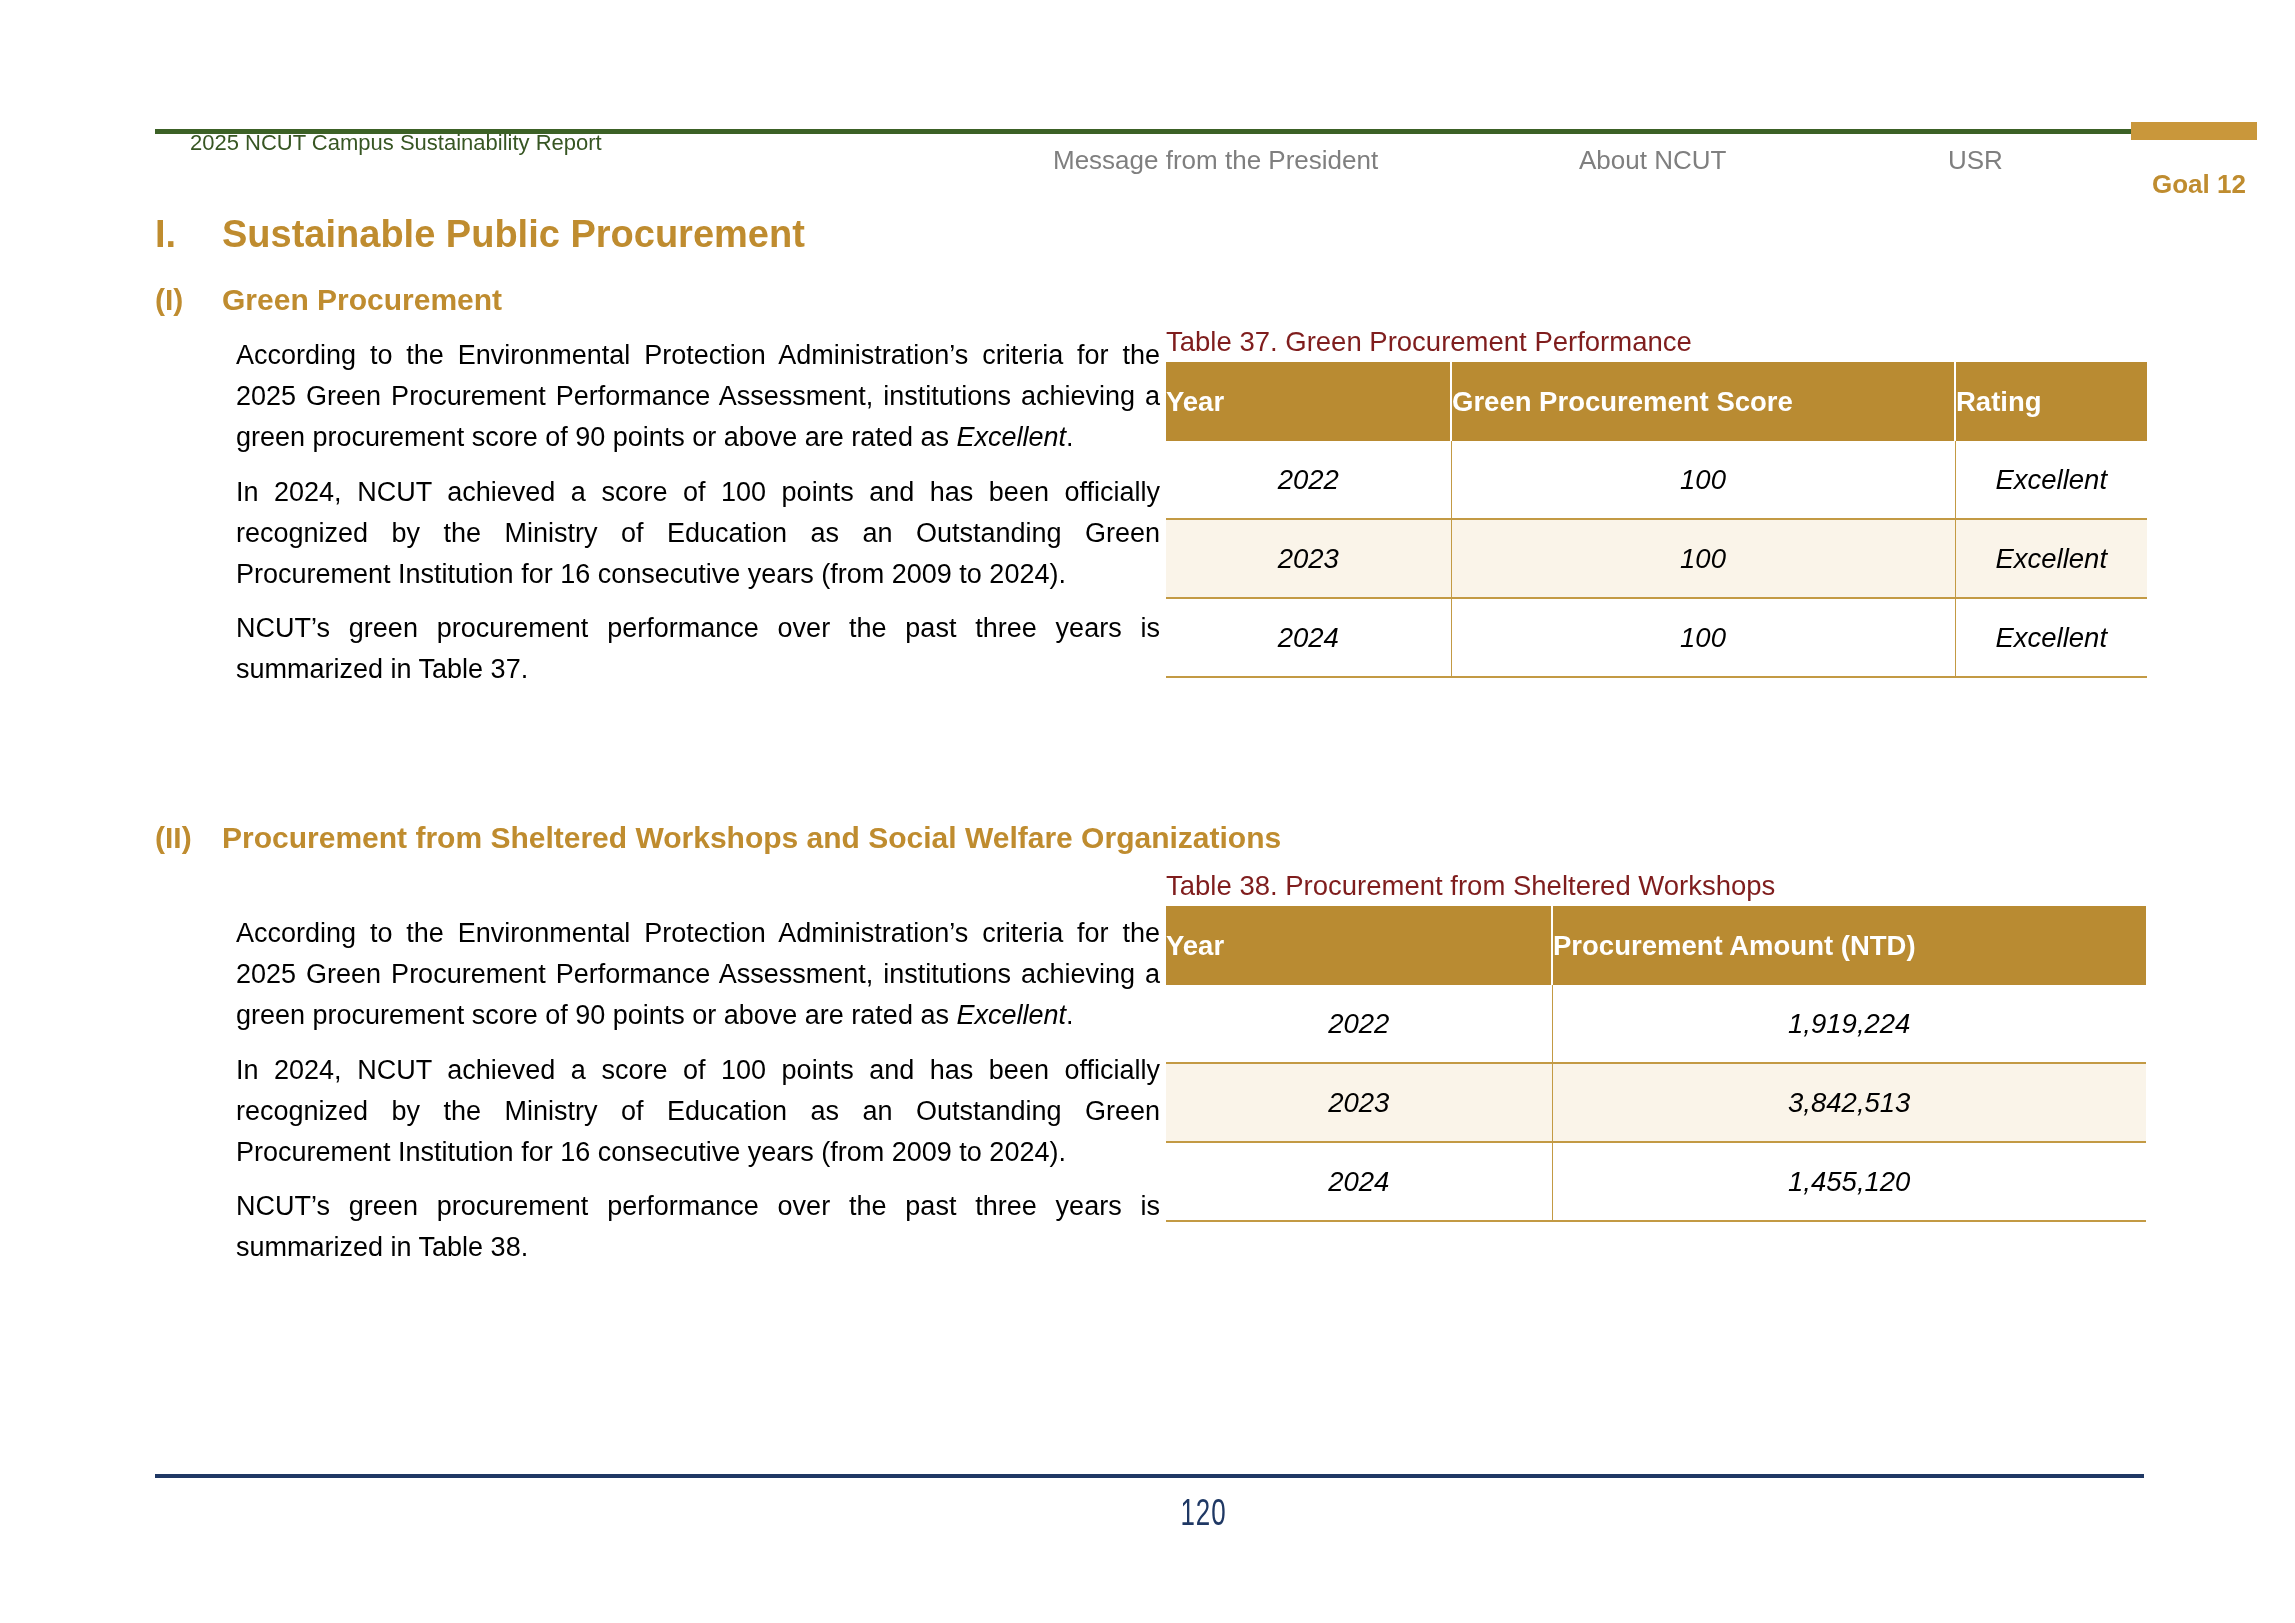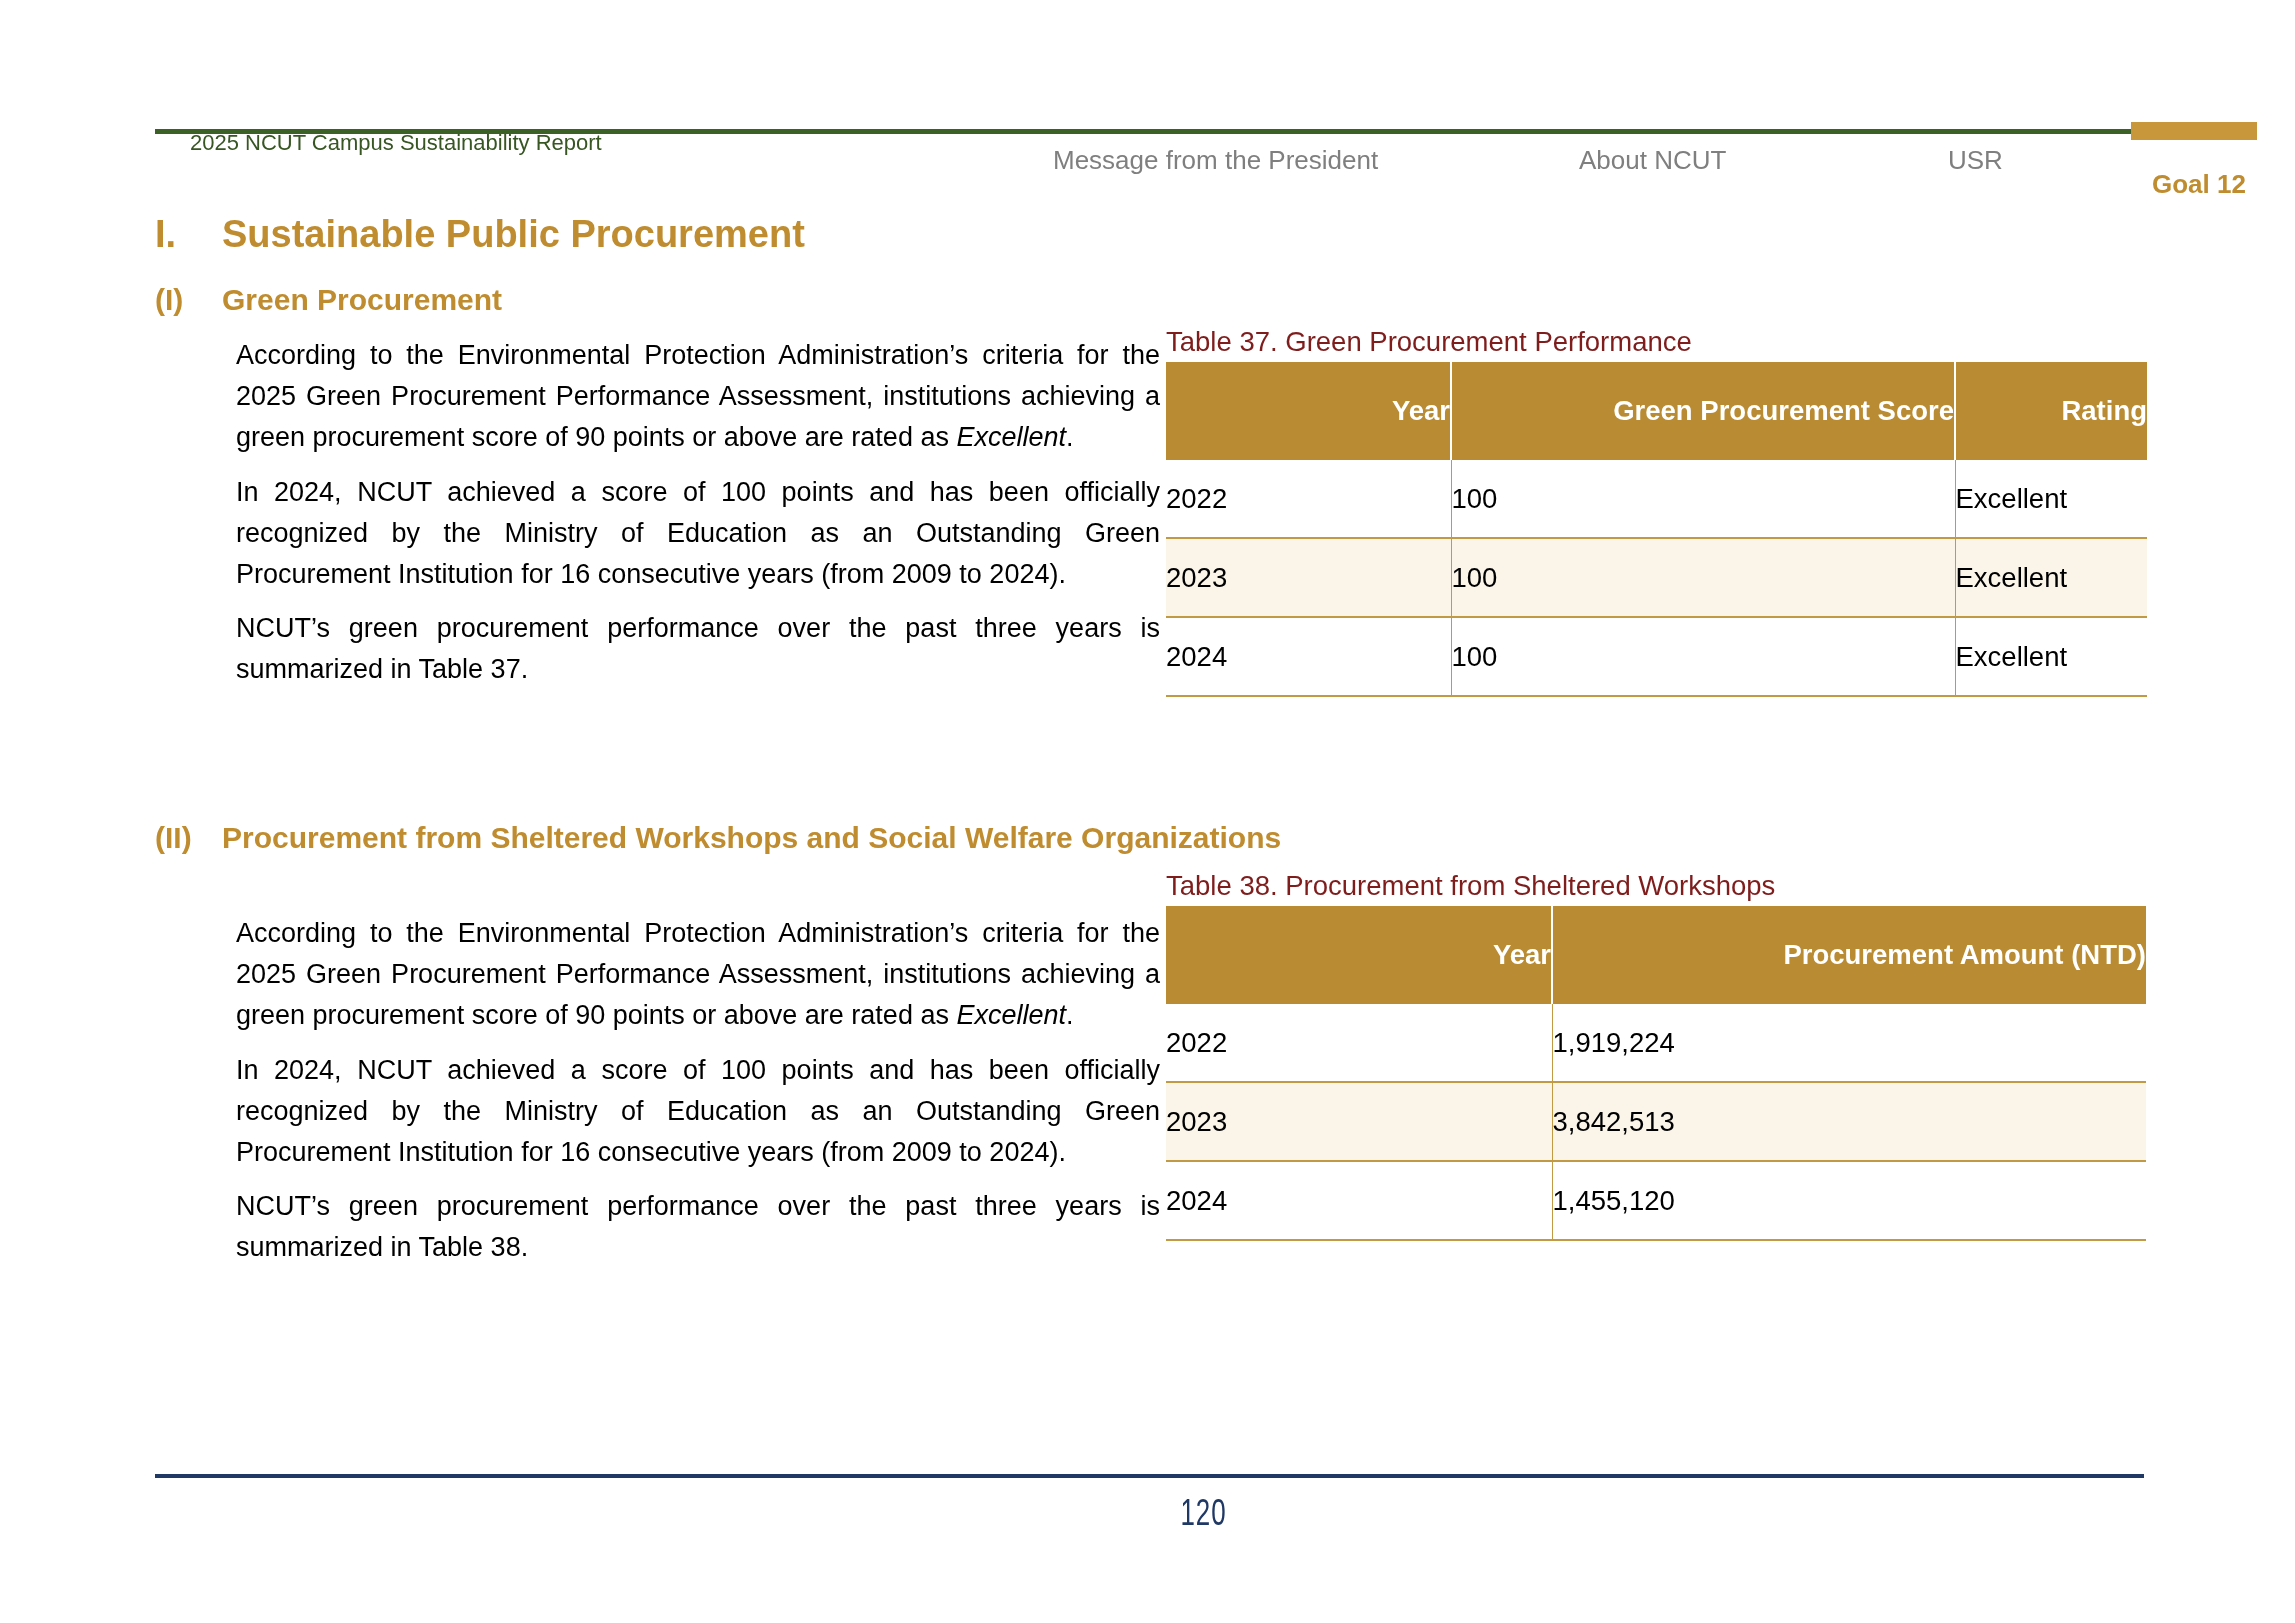--- a/index.html
+++ b/index.html
@@ -89,8 +89,8 @@
   thead th {
     background: var(--table-header-gold, #B98B32);
     color: #ffffff; font-weight: bold;
-    font-size: 27.5px; height: 98px;
-    text-align: right; vertical-align: middle;
+    font-size: 27.5px; height: 79px;
+    text-align: left; vertical-align: middle;
     border-left: 2px solid #ffffff;
     padding: 0;
   }

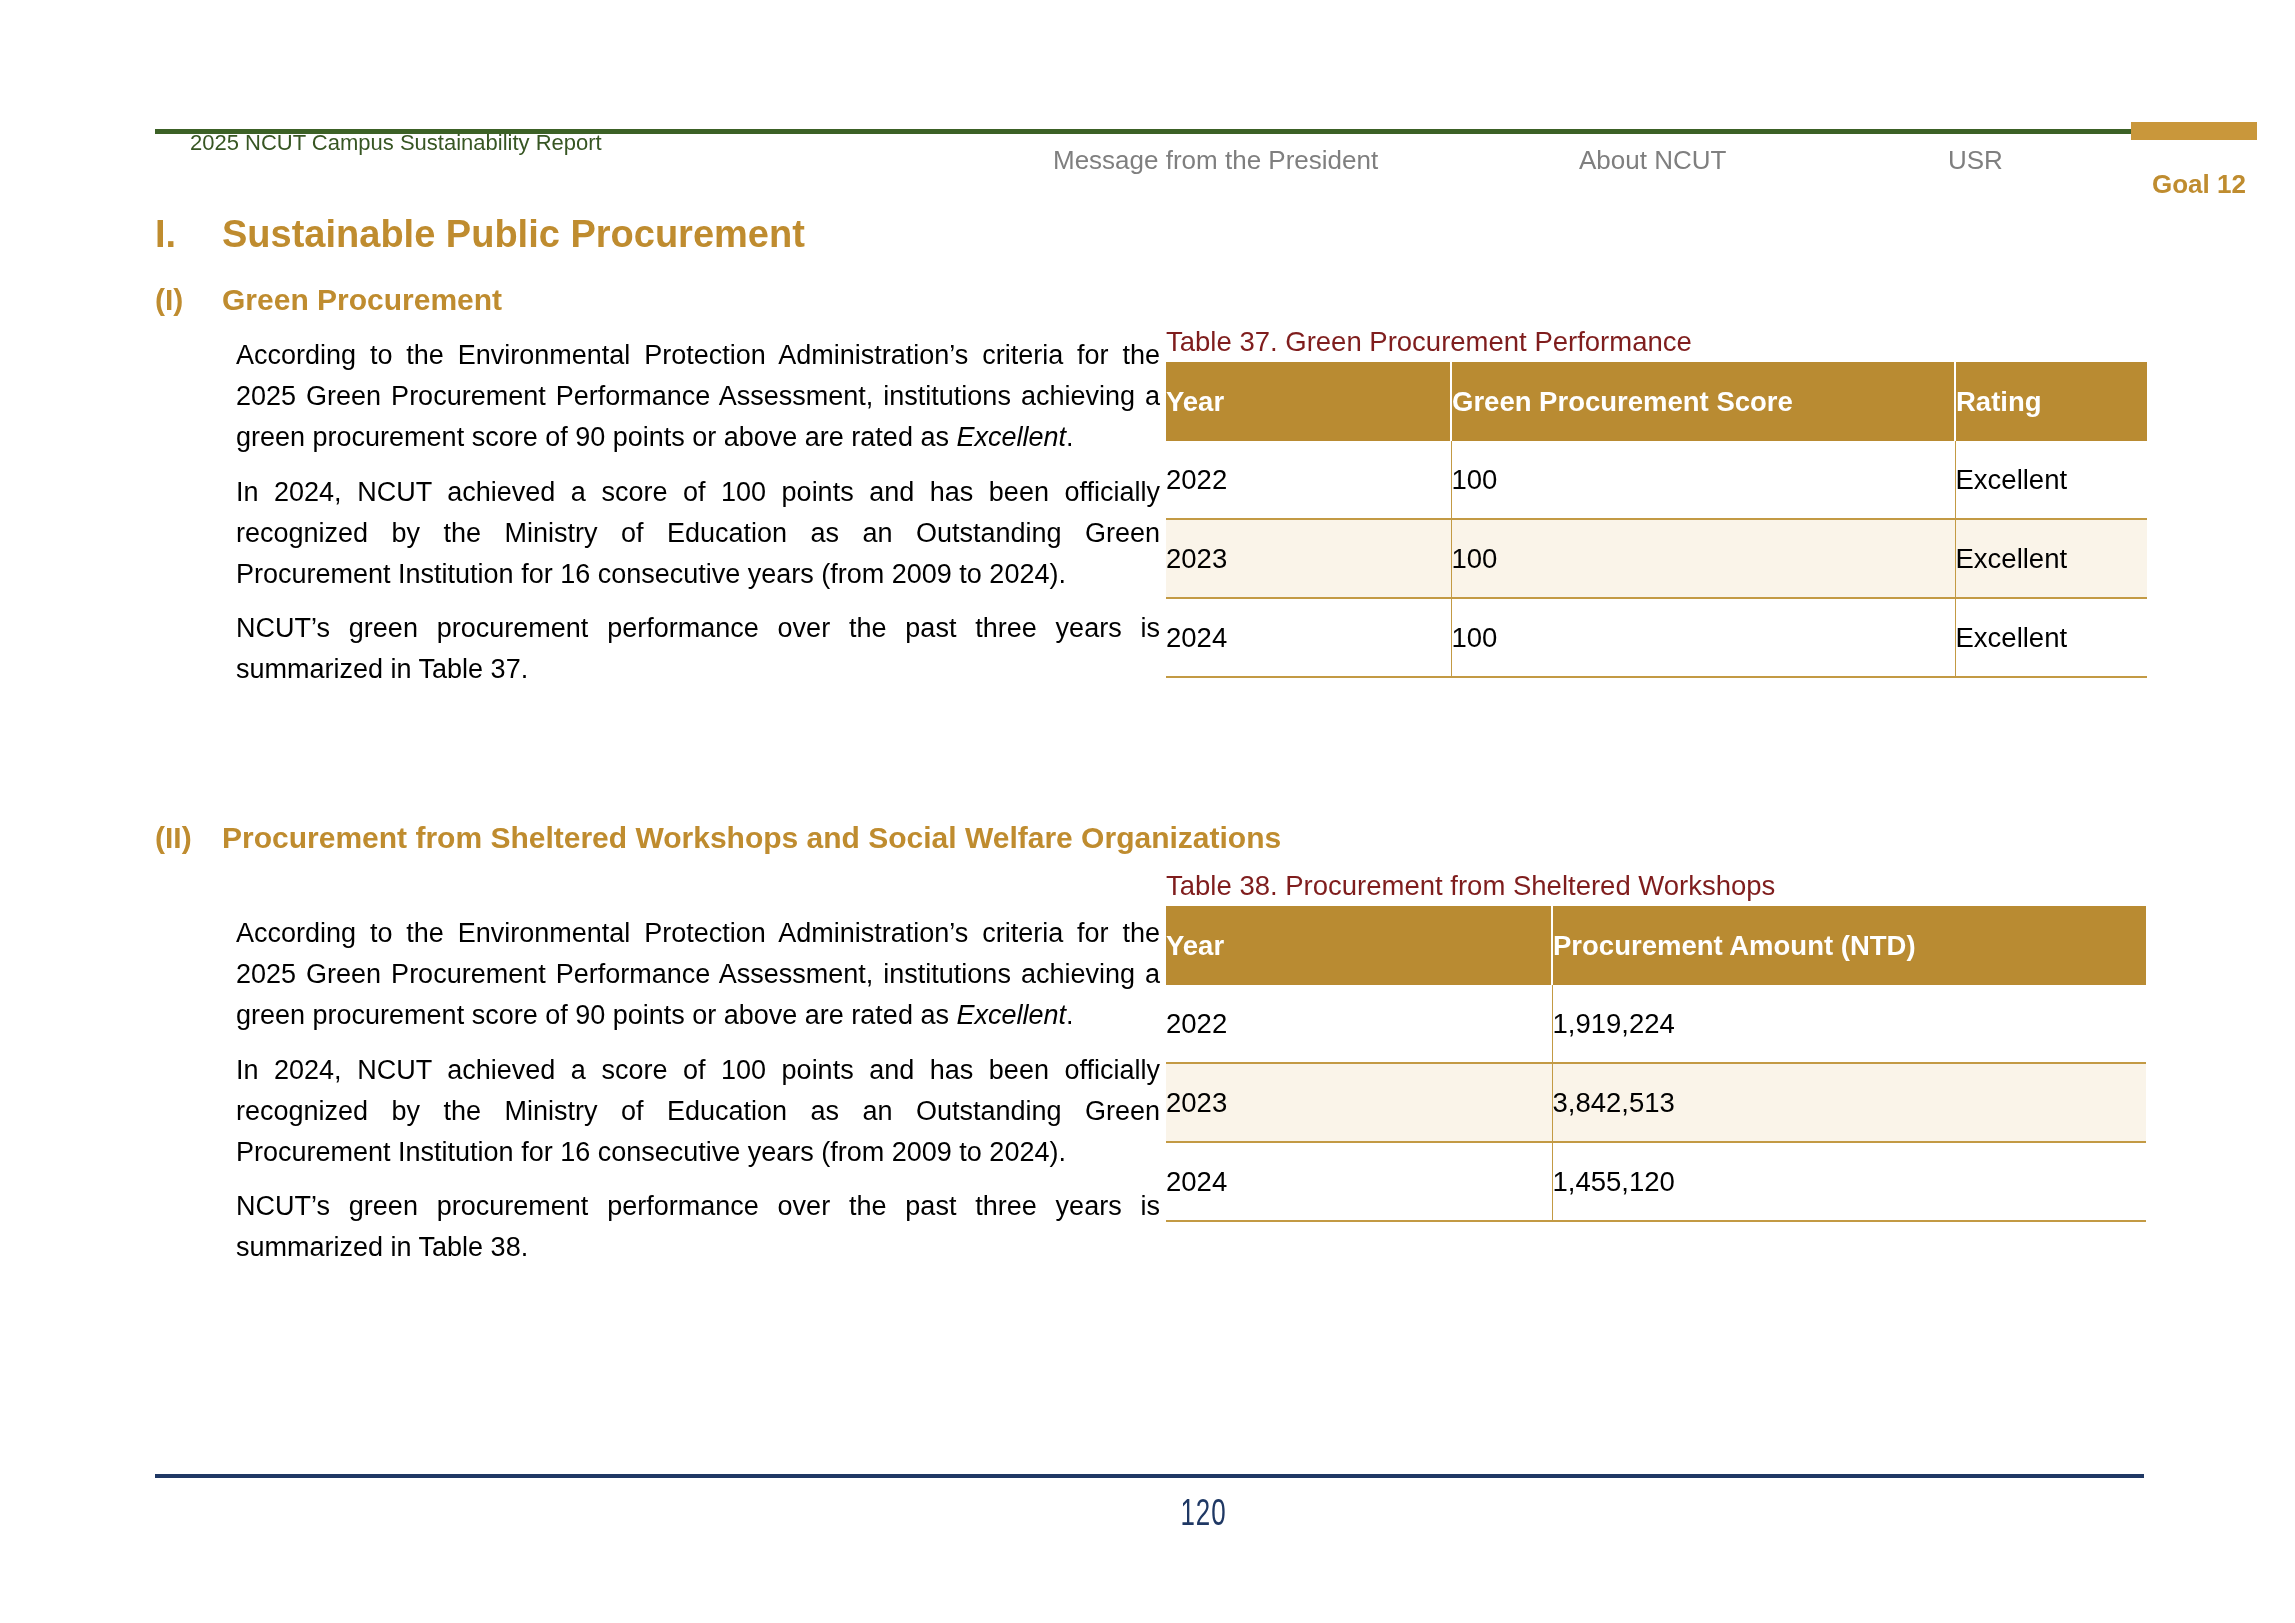--- a/index.html
+++ b/index.html
@@ -97,9 +97,10 @@
   thead th:first-child { border-left: none; }
   tbody td {
     font-size: 27.5px; color: #000000;
-    height: 77px; vertical-align: middle;
+    height: 77px; text-align: center; vertical-align: middle;
     border-left: 1.3px solid var(--table-border-gold, #C8A45B);
     padding: 0;
+    font-style: italic;
   }
   tbody td:first-child { border-left: none; }
   tbody tr + tr { border-top: 2px solid var(--table-border-gold, #C39A44); }

